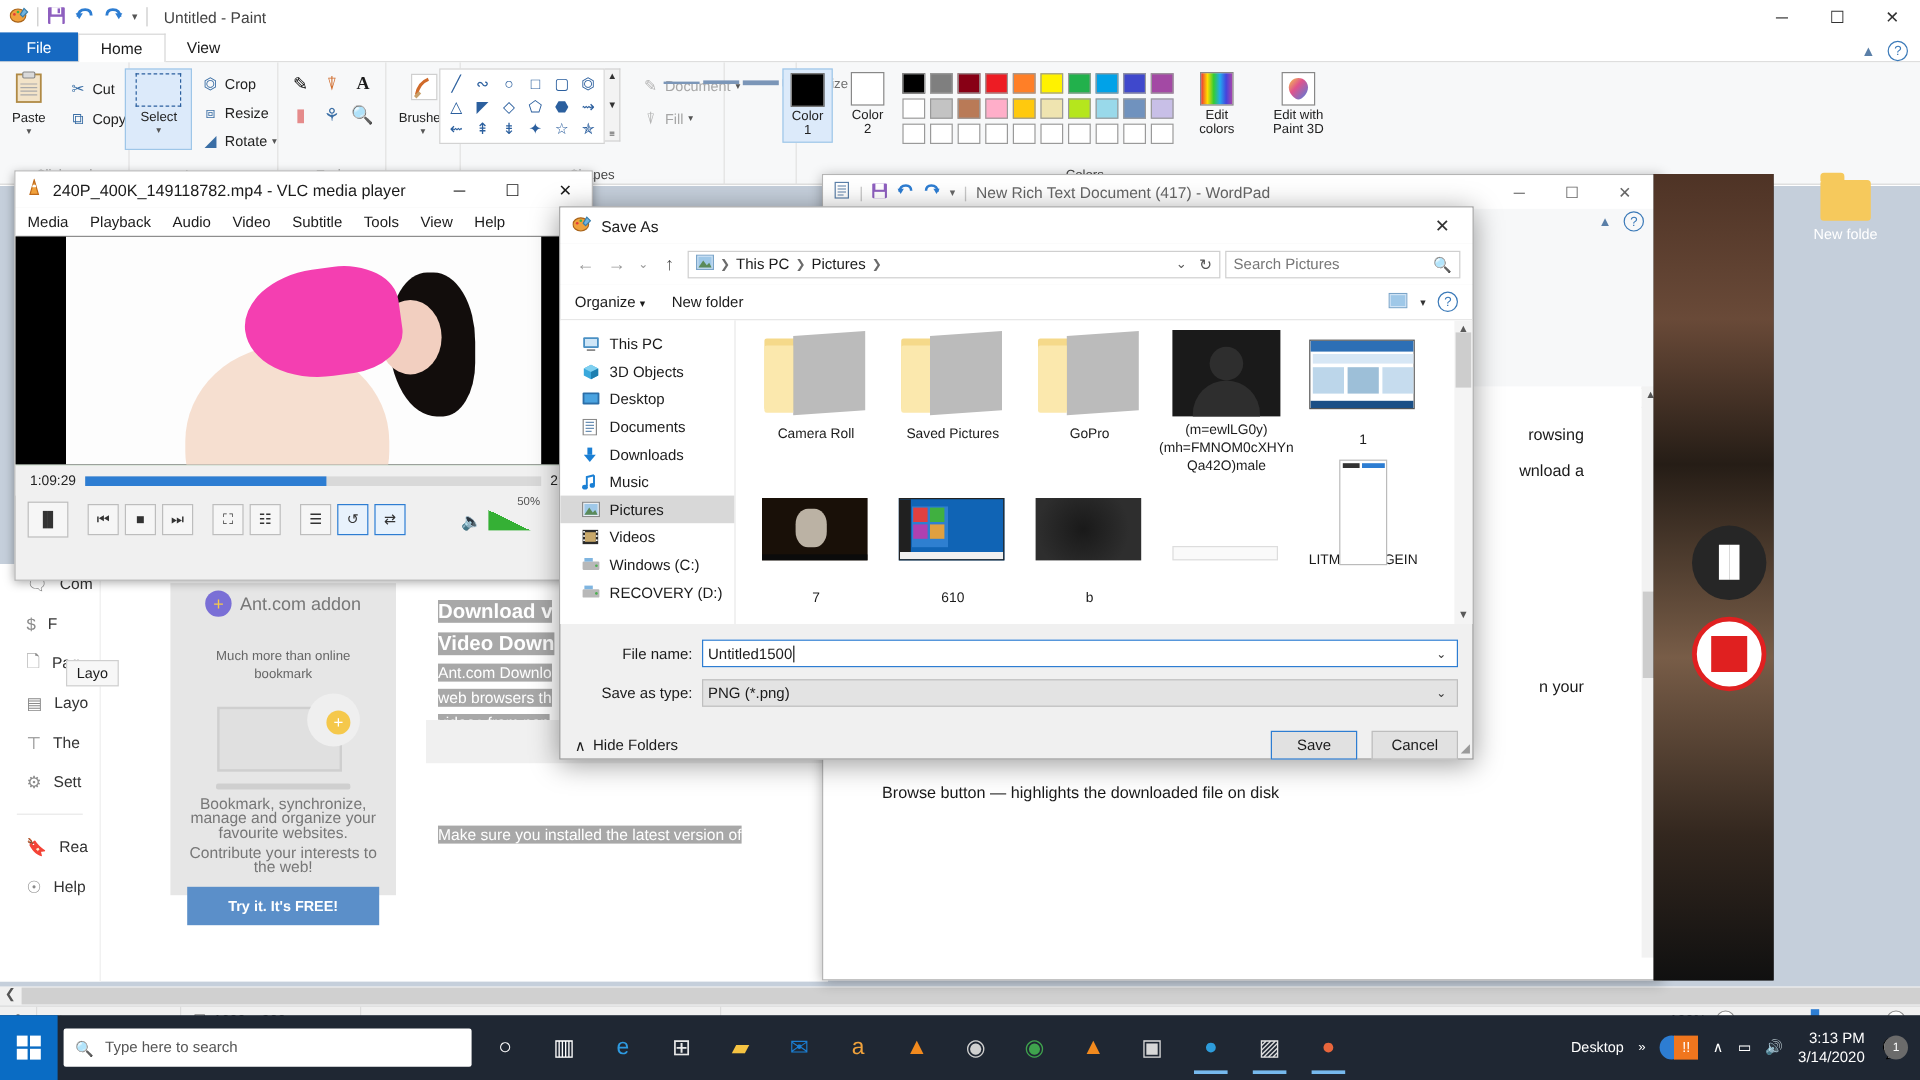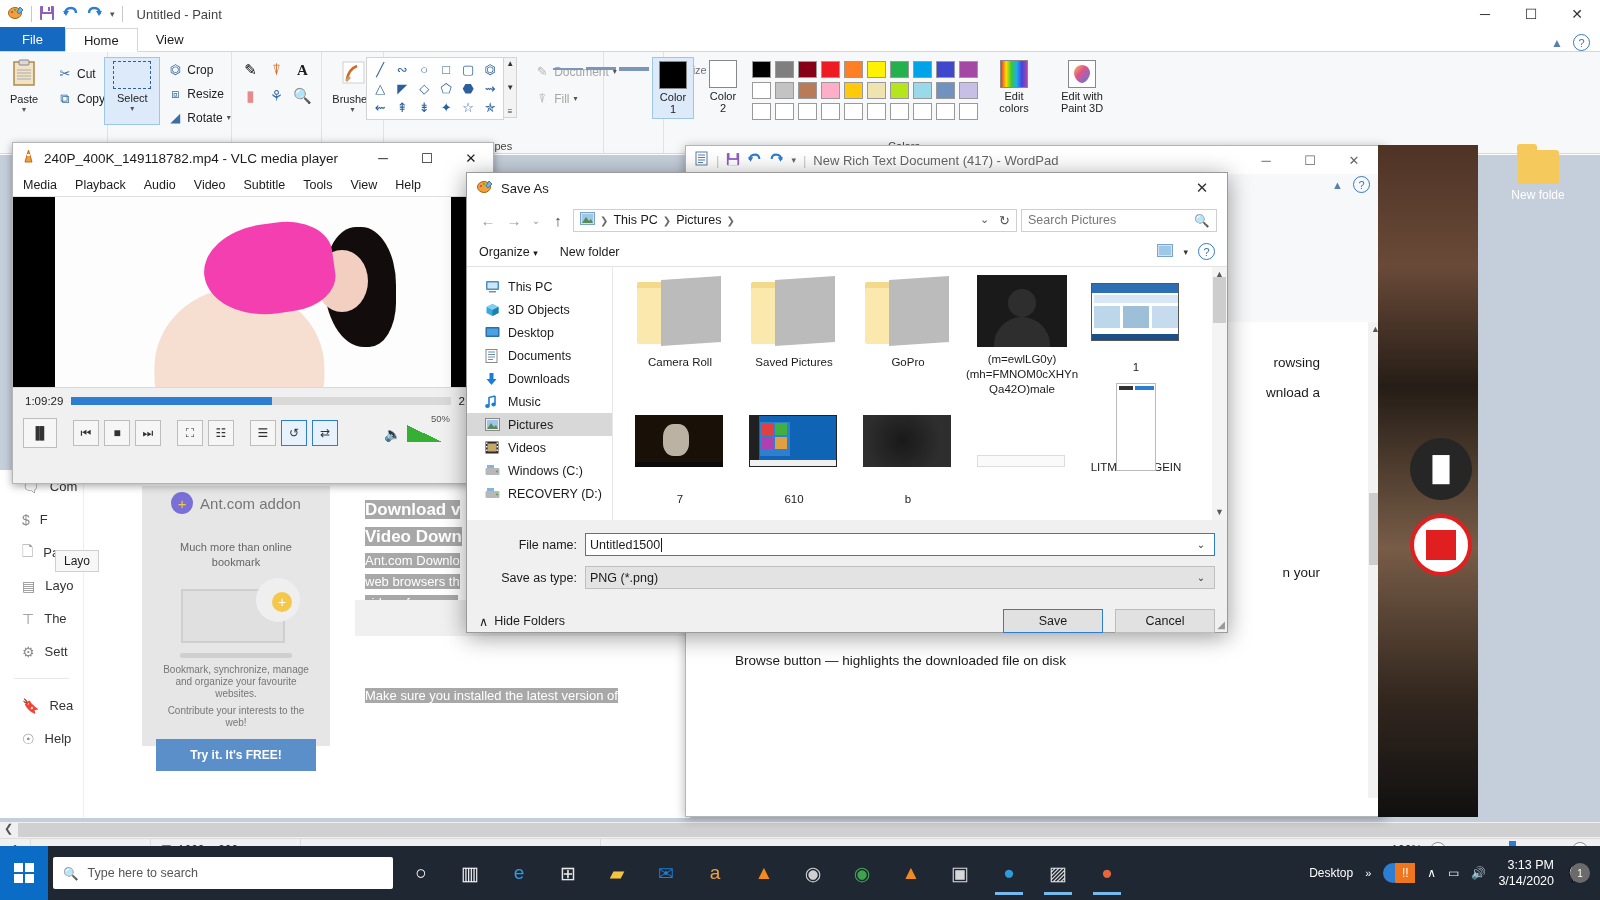--- a/index.html
+++ b/index.html
@@ -236,7 +236,7 @@
   .sa-foot { display:flex; align-items:center; padding:10px 12px 0 12px; }
   .hidefolders { font-size:12.5px; color:#1b1b1b; display:flex; align-items:center; gap:6px;}
   .btns { margin-left:auto; display:flex; gap:12px; }
-  .dlgbtn { width:100px; height:24px; border:1px solid #bdbdbd; background:#e1e1e1;
+  .dlgbtn { width:72px; height:24px; border:1px solid #bdbdbd; background:#e1e1e1;
     font-size:12.5px; color:#1b1b1b; display:flex; align-items:center; justify-content:center;}
   .dlgbtn.primary { border:1px solid #2d7dd2; background:#e1e1e1; }
 

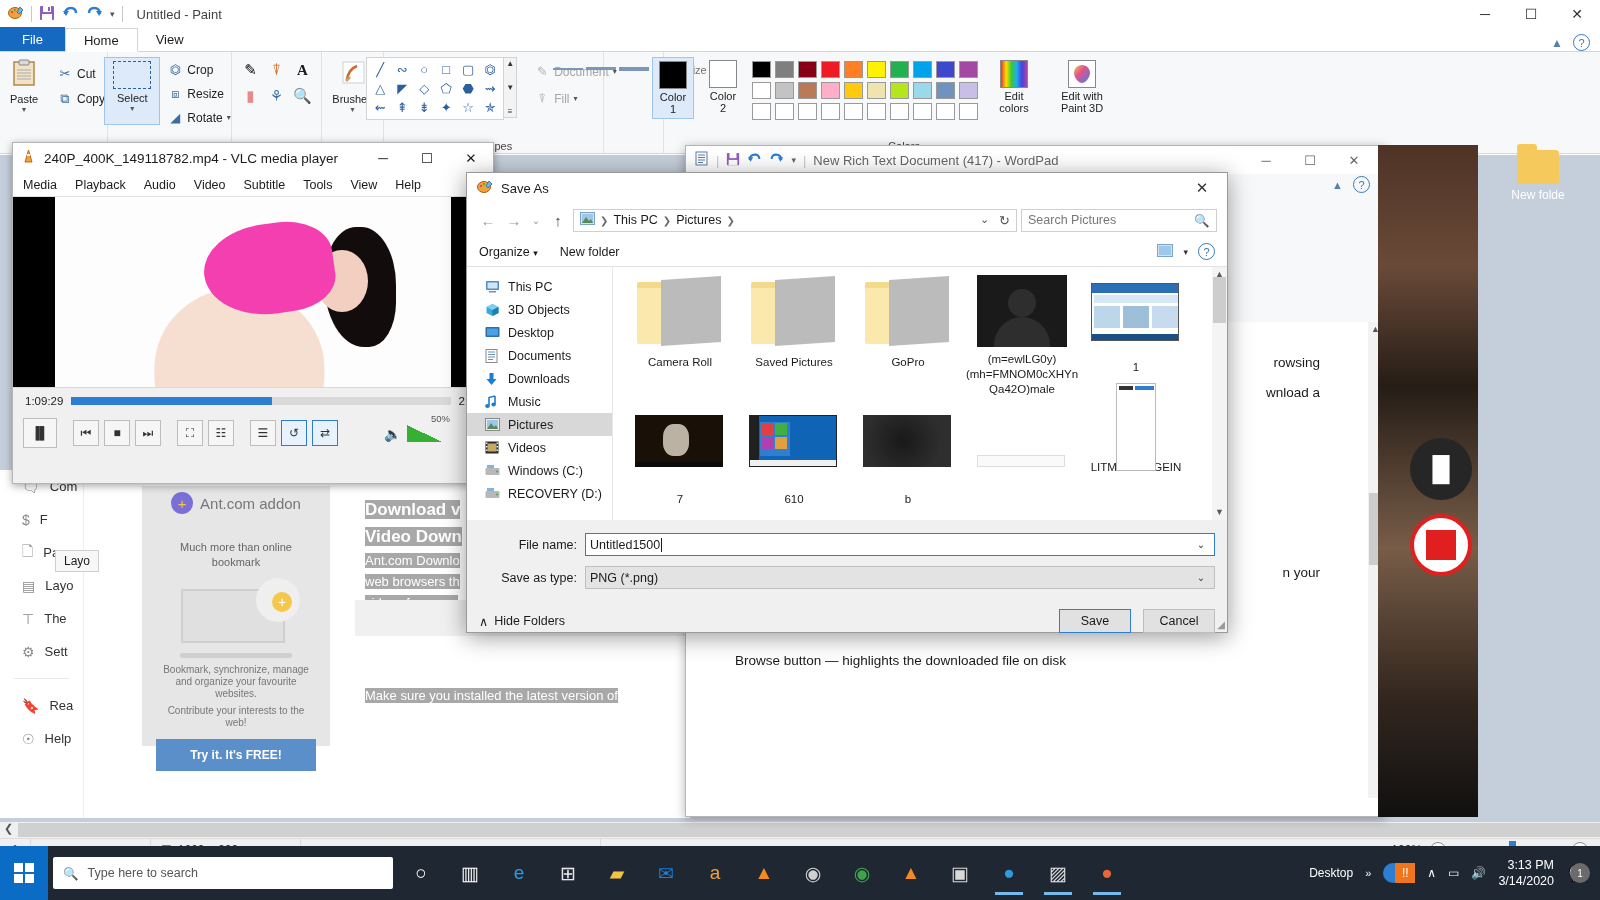--- a/index.html
+++ b/index.html
@@ -107,7 +107,7 @@
   .ad-card { position:absolute; left:142px; top:16px; width:188px; height:260px;
     background:#e6e6e6; text-align:center; padding:10px 14px; }
   .ad-title { font-size:11px; color:#666; line-height:15px; margin-top:26px; }
-  .ad-sub { font-size:10px; color:#777; line-height:12px; }
+  .ad-sub { font-size:13px; color:#777; line-height:12px; }
   .ad-btn { background:#5b8fc9; color:#fff; font-size:12px; font-weight:bold;
     padding:9px 0; margin-top:10px; }
   .bp-main { position:absolute; left:355px; top:0; width:335px; height:348px;}

